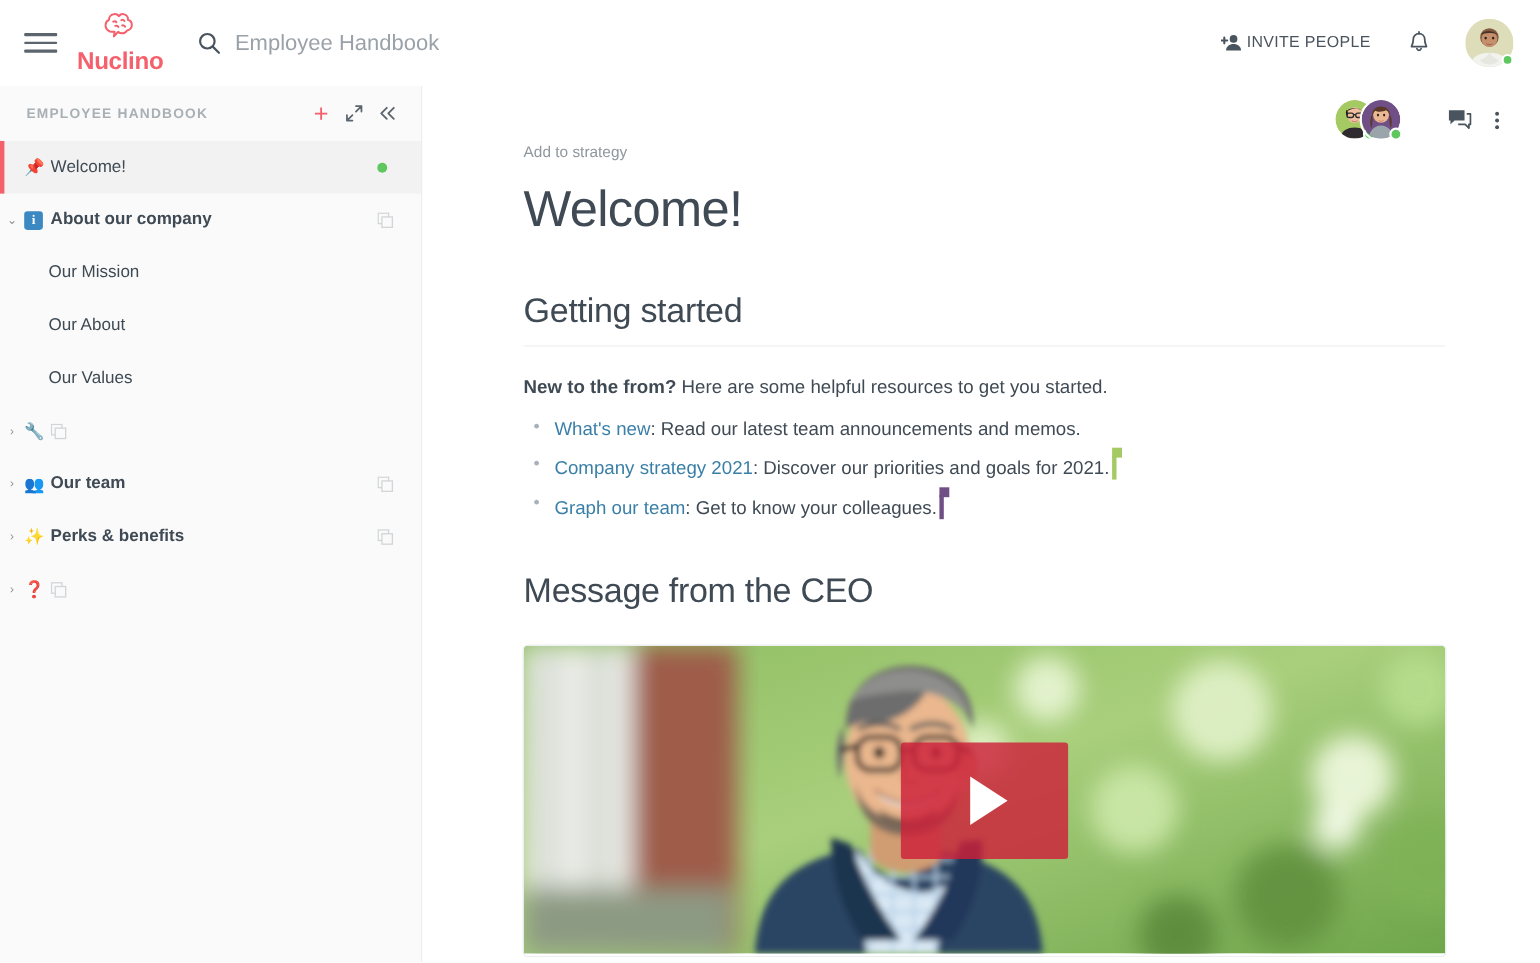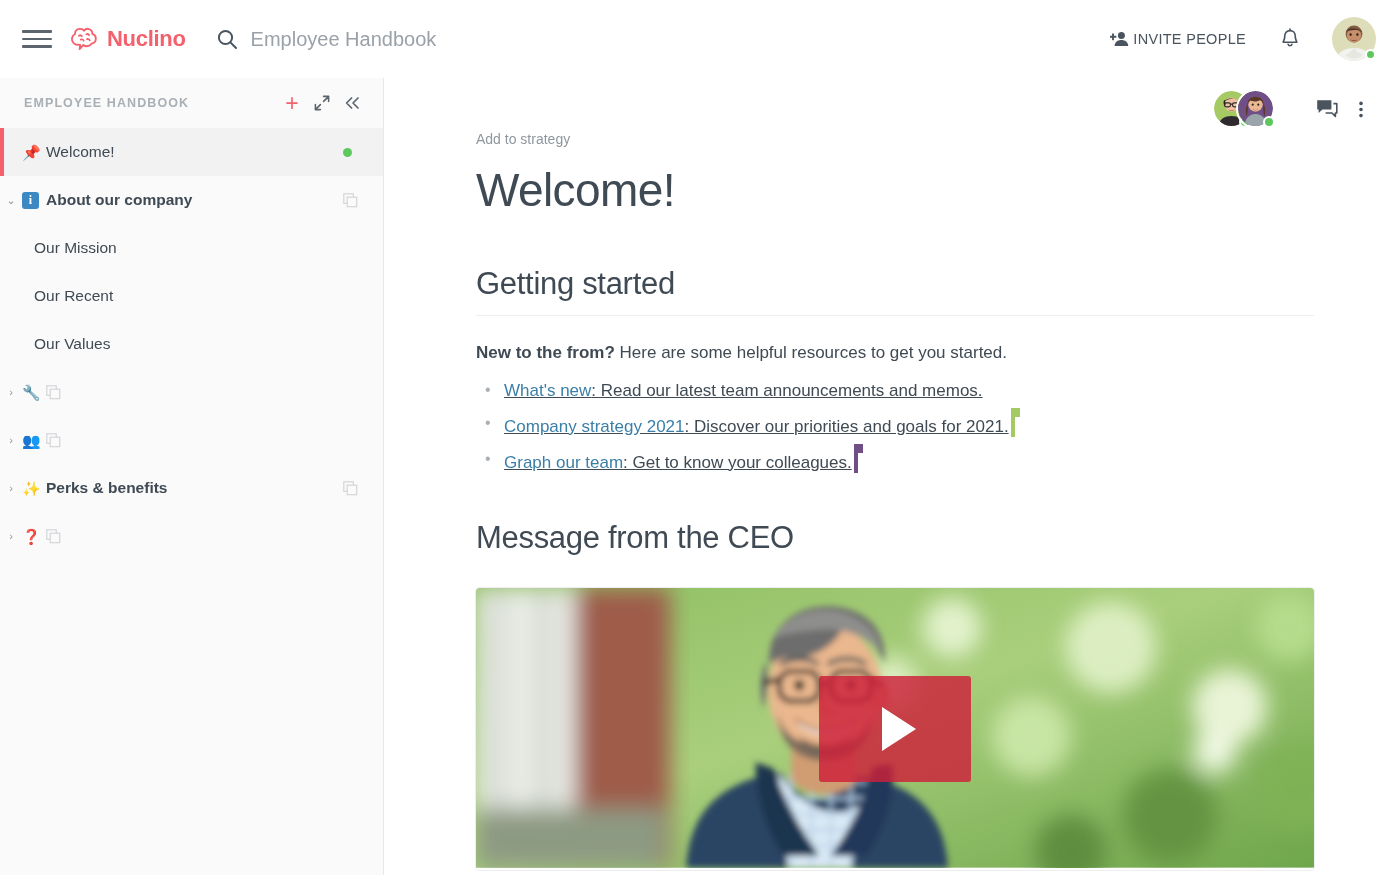--- a/index.html
+++ b/index.html
@@ -27,7 +27,7 @@
   }
   .hamburger i { display: block; height: 2.5px; background: #5c656e; border-radius: 1px; }
 
-  .logo { display: flex; align-items: center; gap: 7px; cursor: pointer; margin-right: 30px; }
+  .logo { display: flex; align-items: center; gap: 7px; cursor: pointer; margin-right: 30px; flex-direction: column; }
   .logo .brain { width: 30px; height: 26px; display: block; }
   .logo .wordmark {
     font-size: 22px; font-weight: bold; letter-spacing: -0.3px;

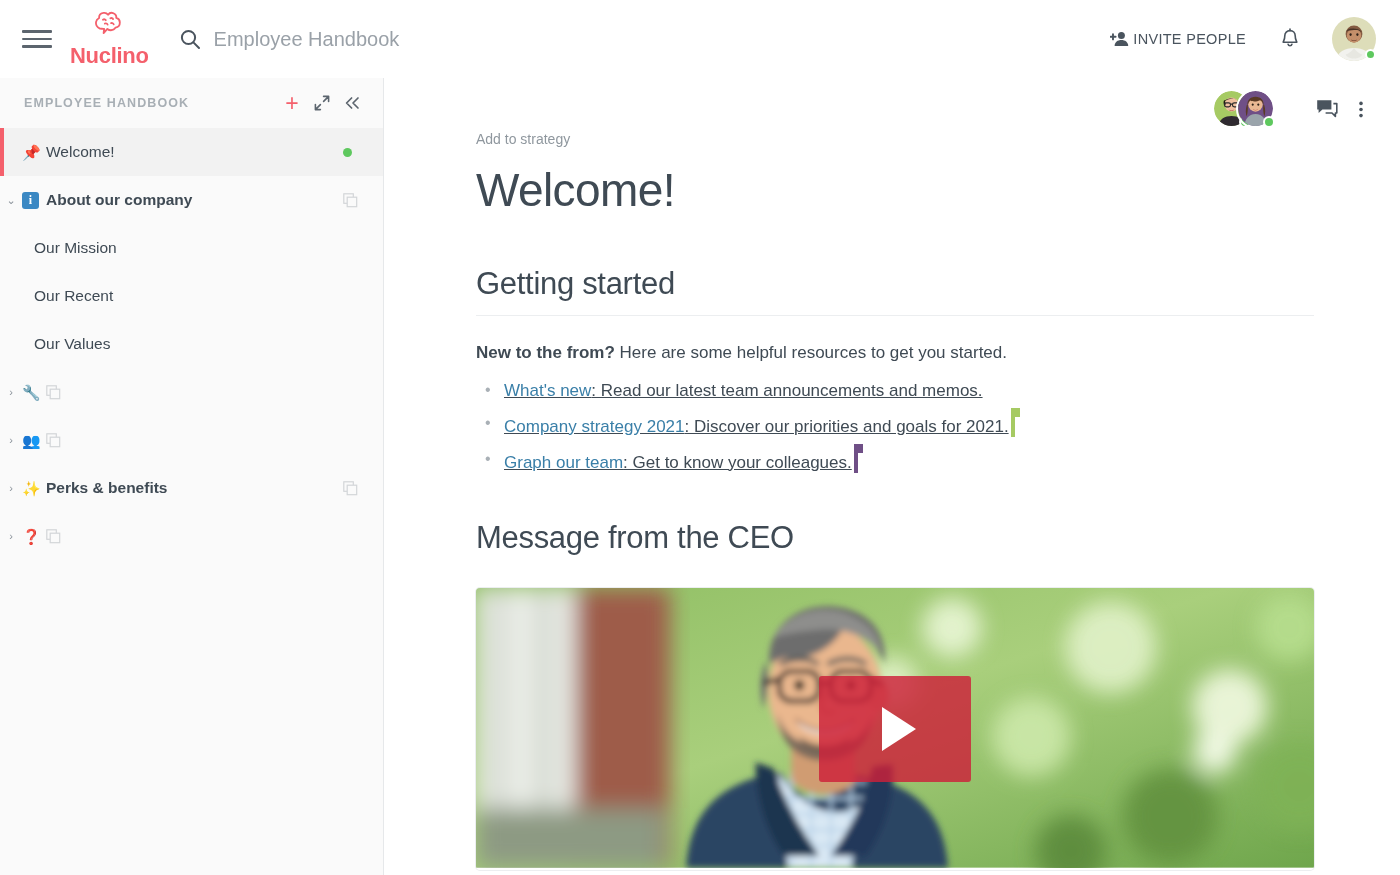--- a/index.html
+++ b/index.html
@@ -131,7 +131,7 @@
   .sb-pin { width: 24px; flex: 0 0 24px; display: flex; align-items: center; }
   .sb-dot { width: 9px; height: 9px; border-radius: 50%; background: #5ec85e; }
   .sb-dup { opacity: 0.35; display: flex; align-items: center; }
-  .sb-item.child { padding-left: 34px; align-items: center; }
+  .sb-item.child { padding-left: 44px; align-items: center; }
 
   
   .main { flex: 1; min-width: 0; overflow: hidden; background: #fff; position: relative; }

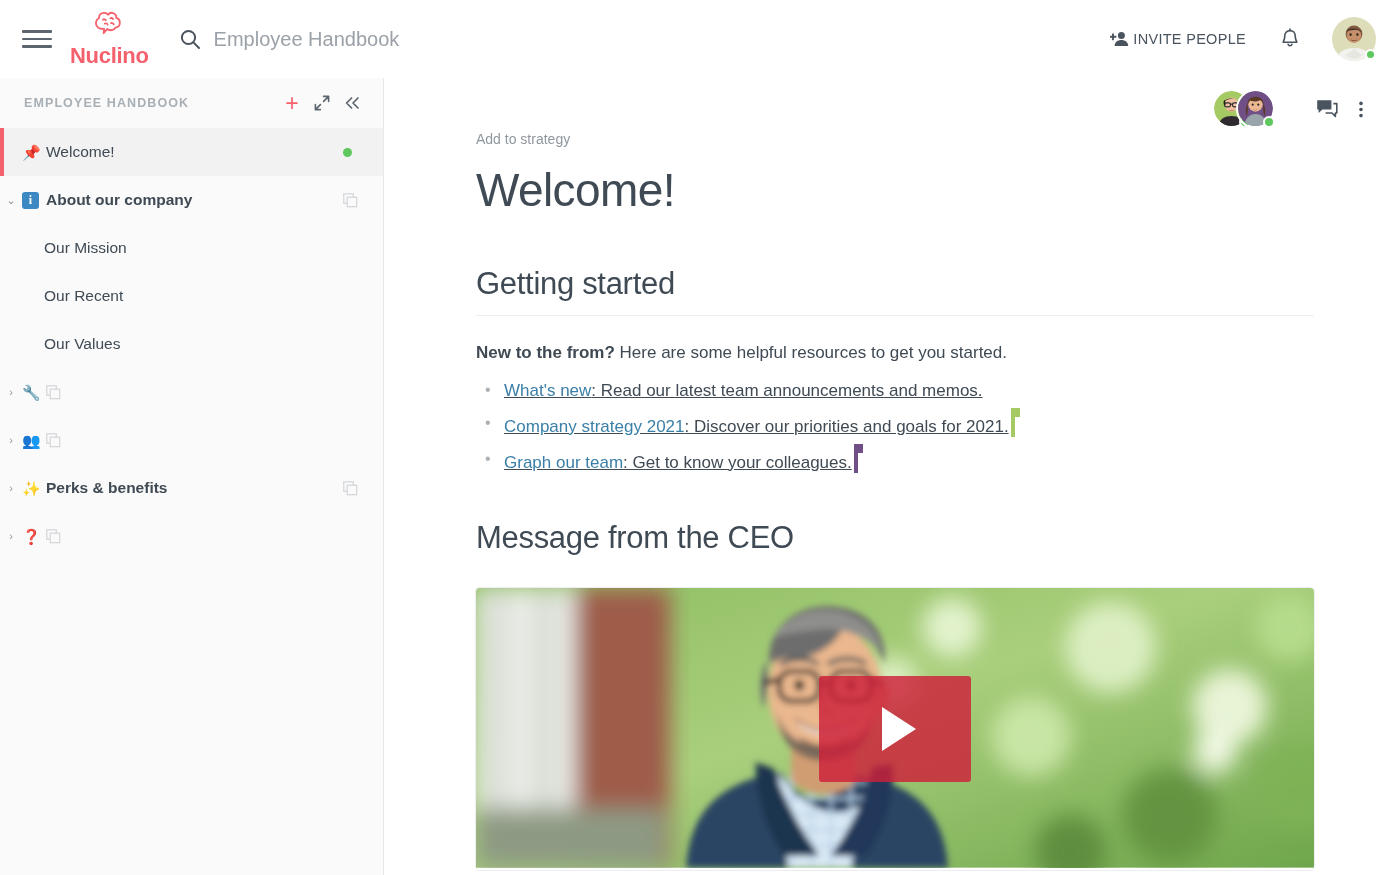--- a/index.html
+++ b/index.html
@@ -331,7 +331,7 @@
         </div>
 
         <div class="sb-item child">
-          <span class="sb-label">Our Recent</span>
+          <span class="sb-label">Our About</span>
         </div>
 
         <div class="sb-item child">

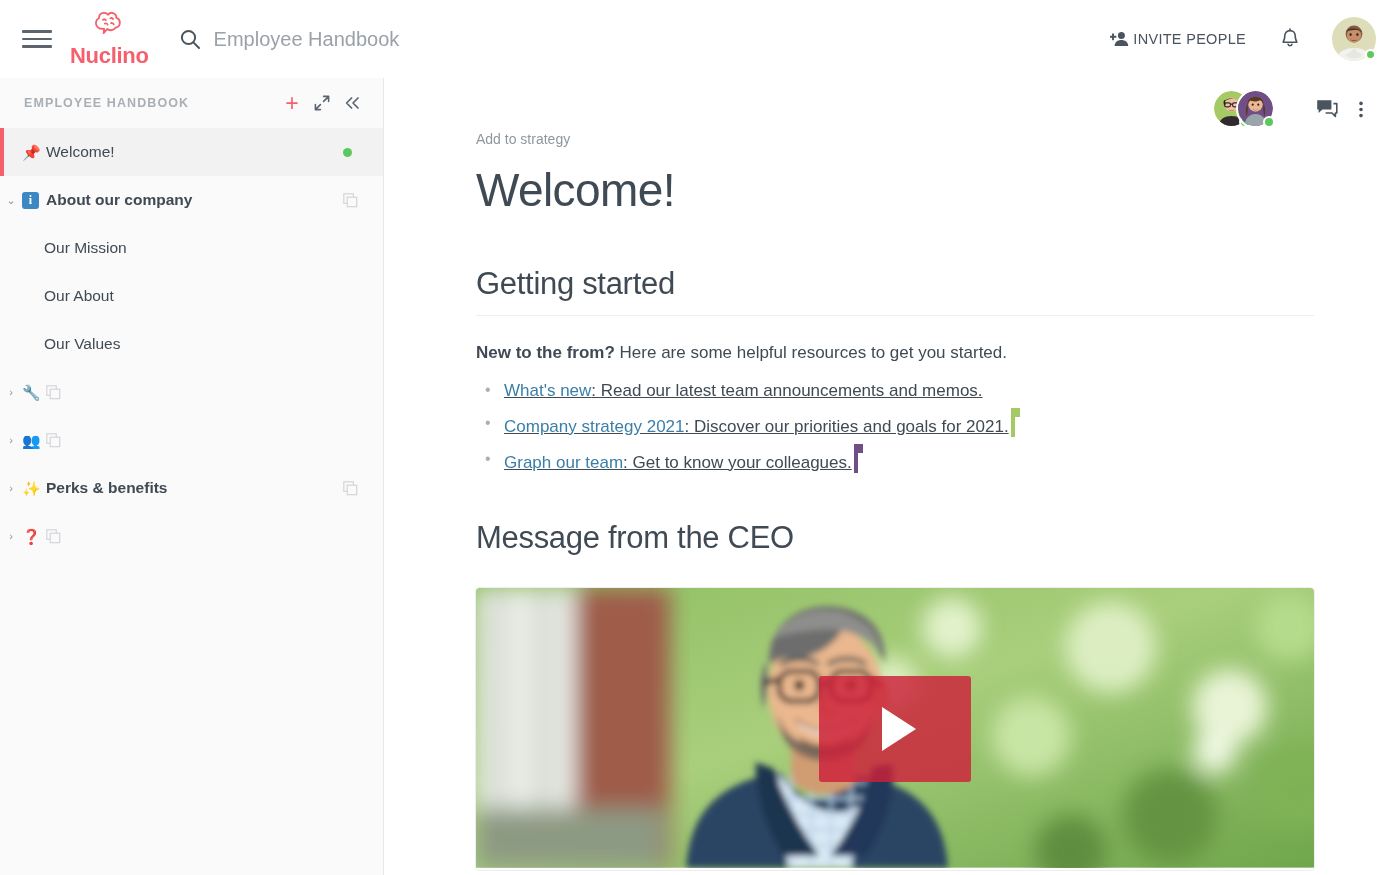--- a/index.html
+++ b/index.html
@@ -180,7 +180,7 @@
   .doc ul { list-style: none; padding-left: 28px; }
   .doc li {
     font-size: 17px; line-height: 1.1; color: #3f4a54;
-    position: relative; padding: 0 0 14px 0; text-decoration: underline;
+    position: relative; padding: 0 0 14px 0;
   }
   .doc li::before {
     content: "•"; position: absolute; left: -19px; top: -1px;

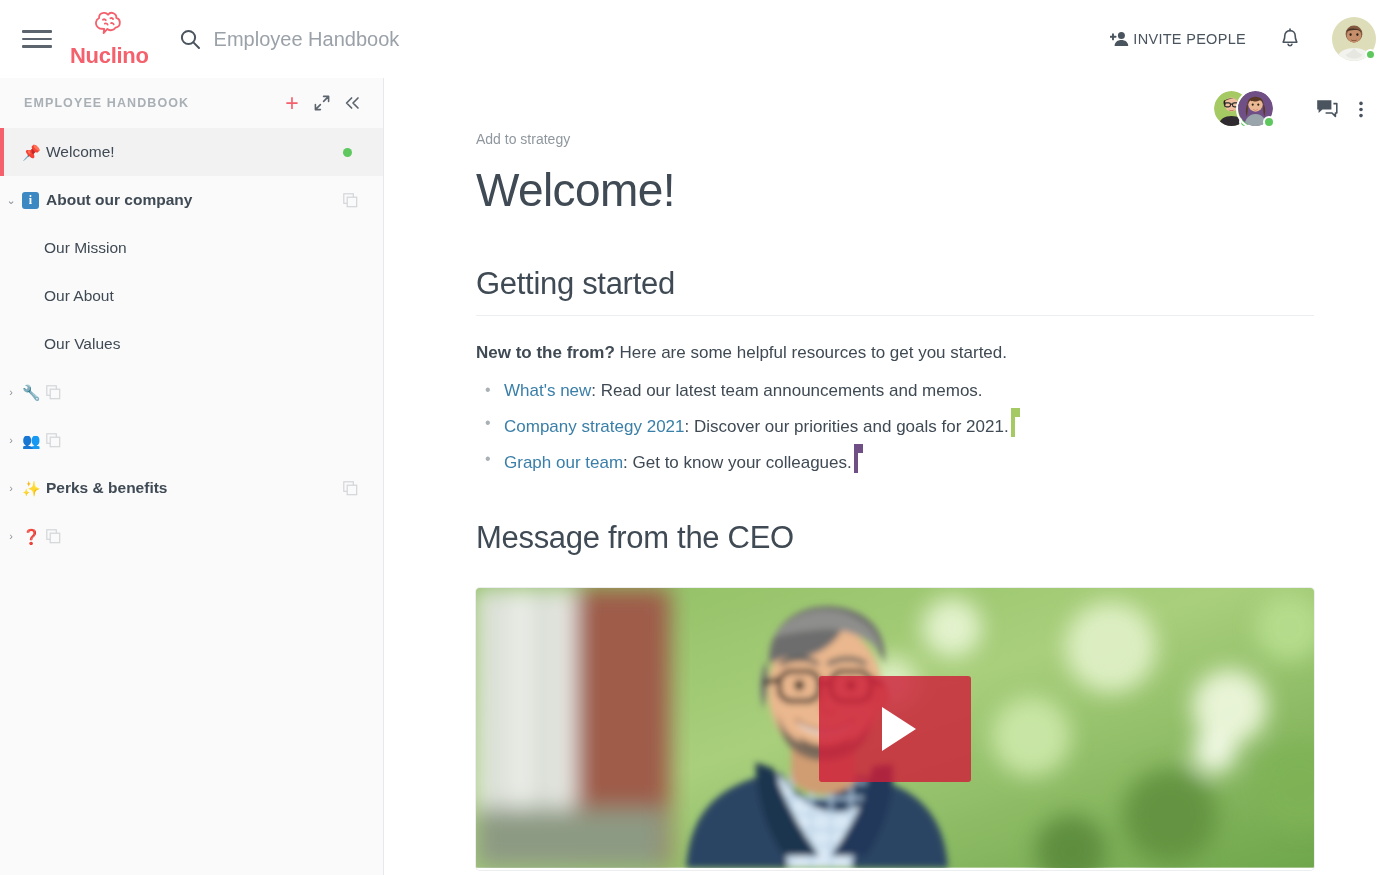--- a/index.html
+++ b/index.html
@@ -352,6 +352,7 @@
         <div class="sb-item">
           <span class="sb-caret">›</span>
           <span class="sb-emoji">👥</span>
+          <span class="sb-label bold">Our team</span>
           <span class="sb-pin sb-dup">
             <svg width="15" height="15" viewBox="0 0 15 15">
               <rect x="0.8" y="0.8" width="9.5" height="9.5" fill="none" stroke="#8a929a" stroke-width="1.2"></rect>

